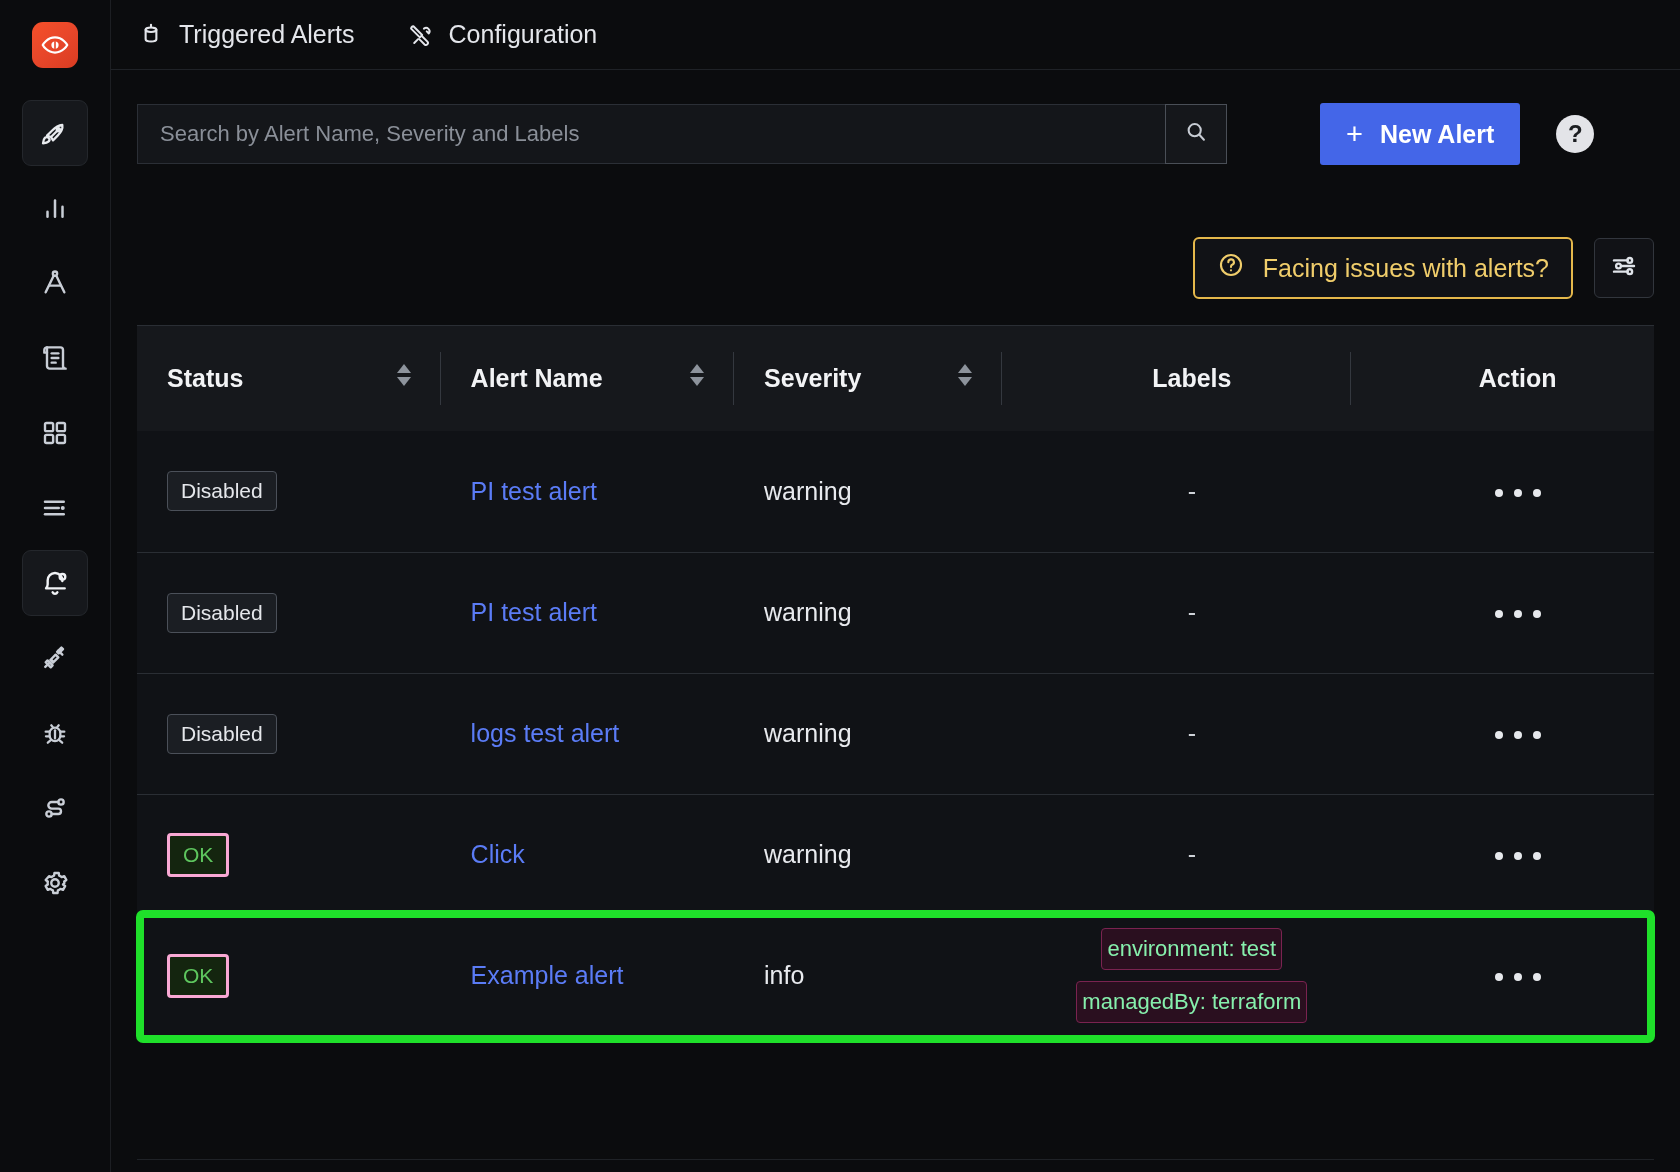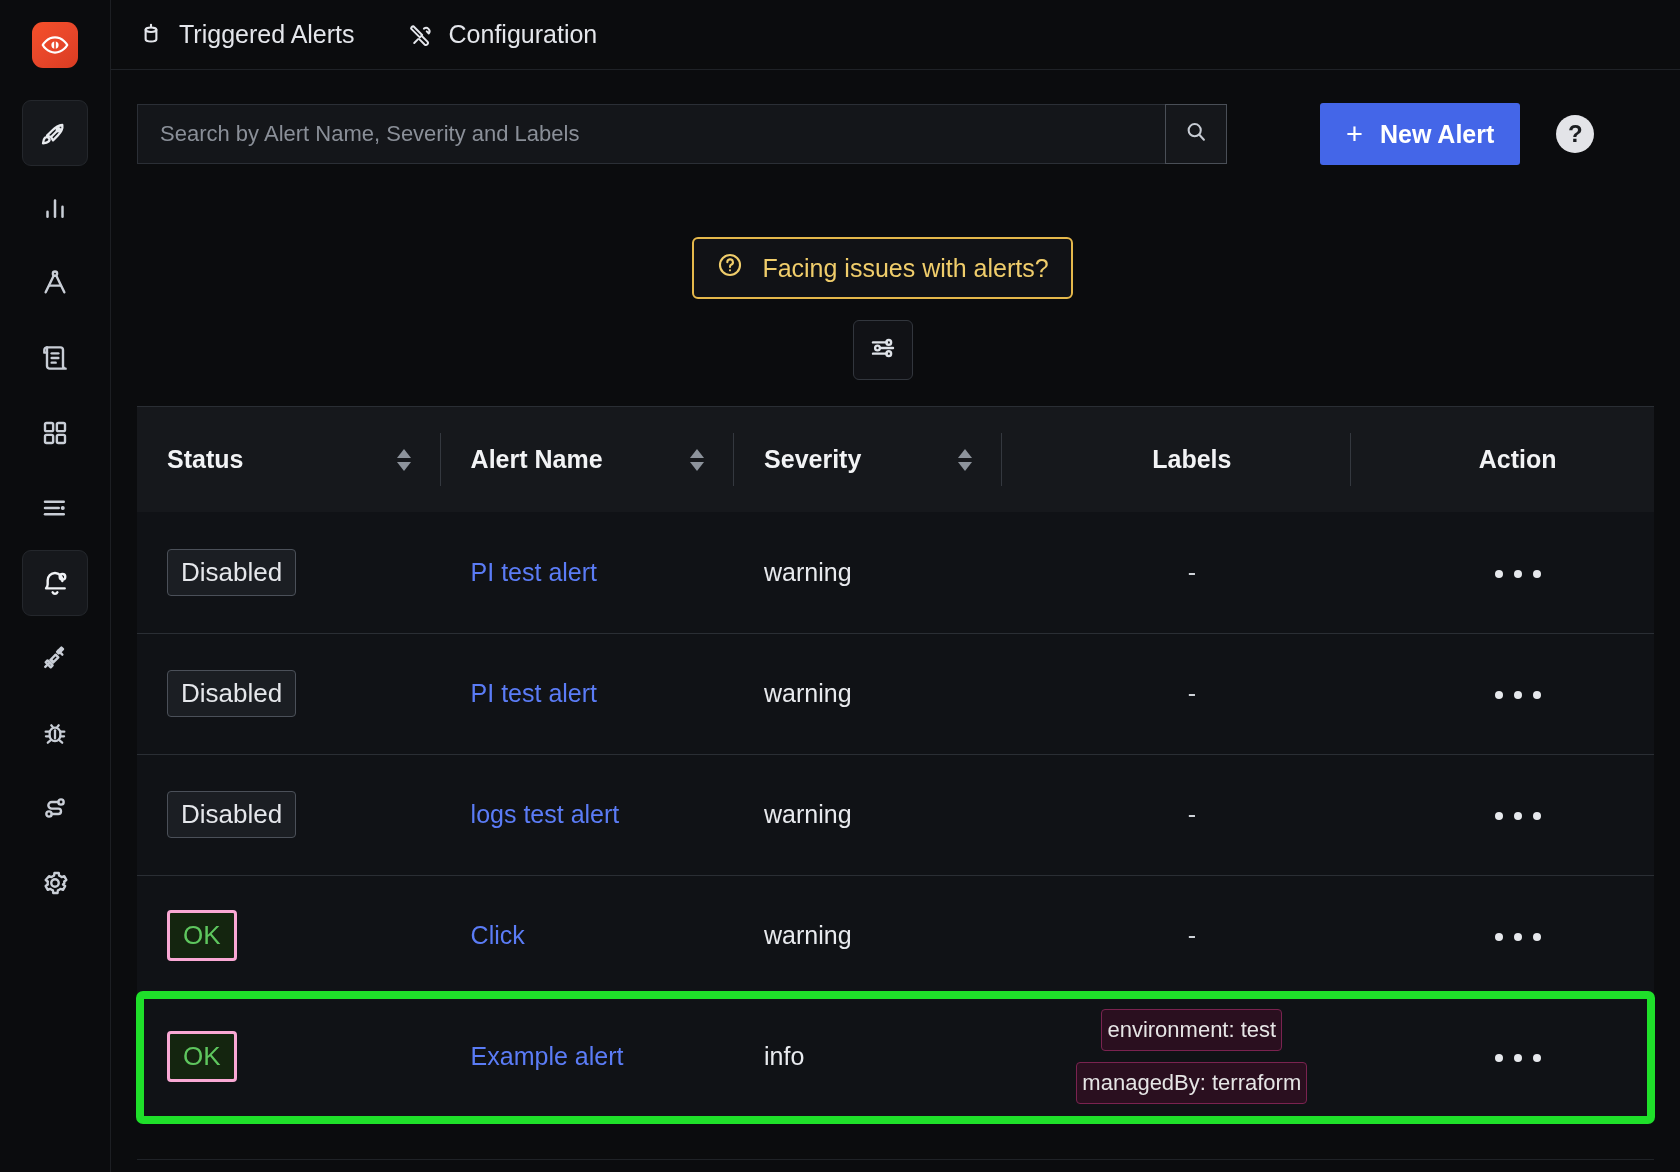--- a/index.html
+++ b/index.html
@@ -179,7 +179,6 @@
     margin-top: 72px;
     padding-right: 26px;
     gap: 21px;
-    flex-direction: column;
   }
   .facing-banner {
     display: flex;

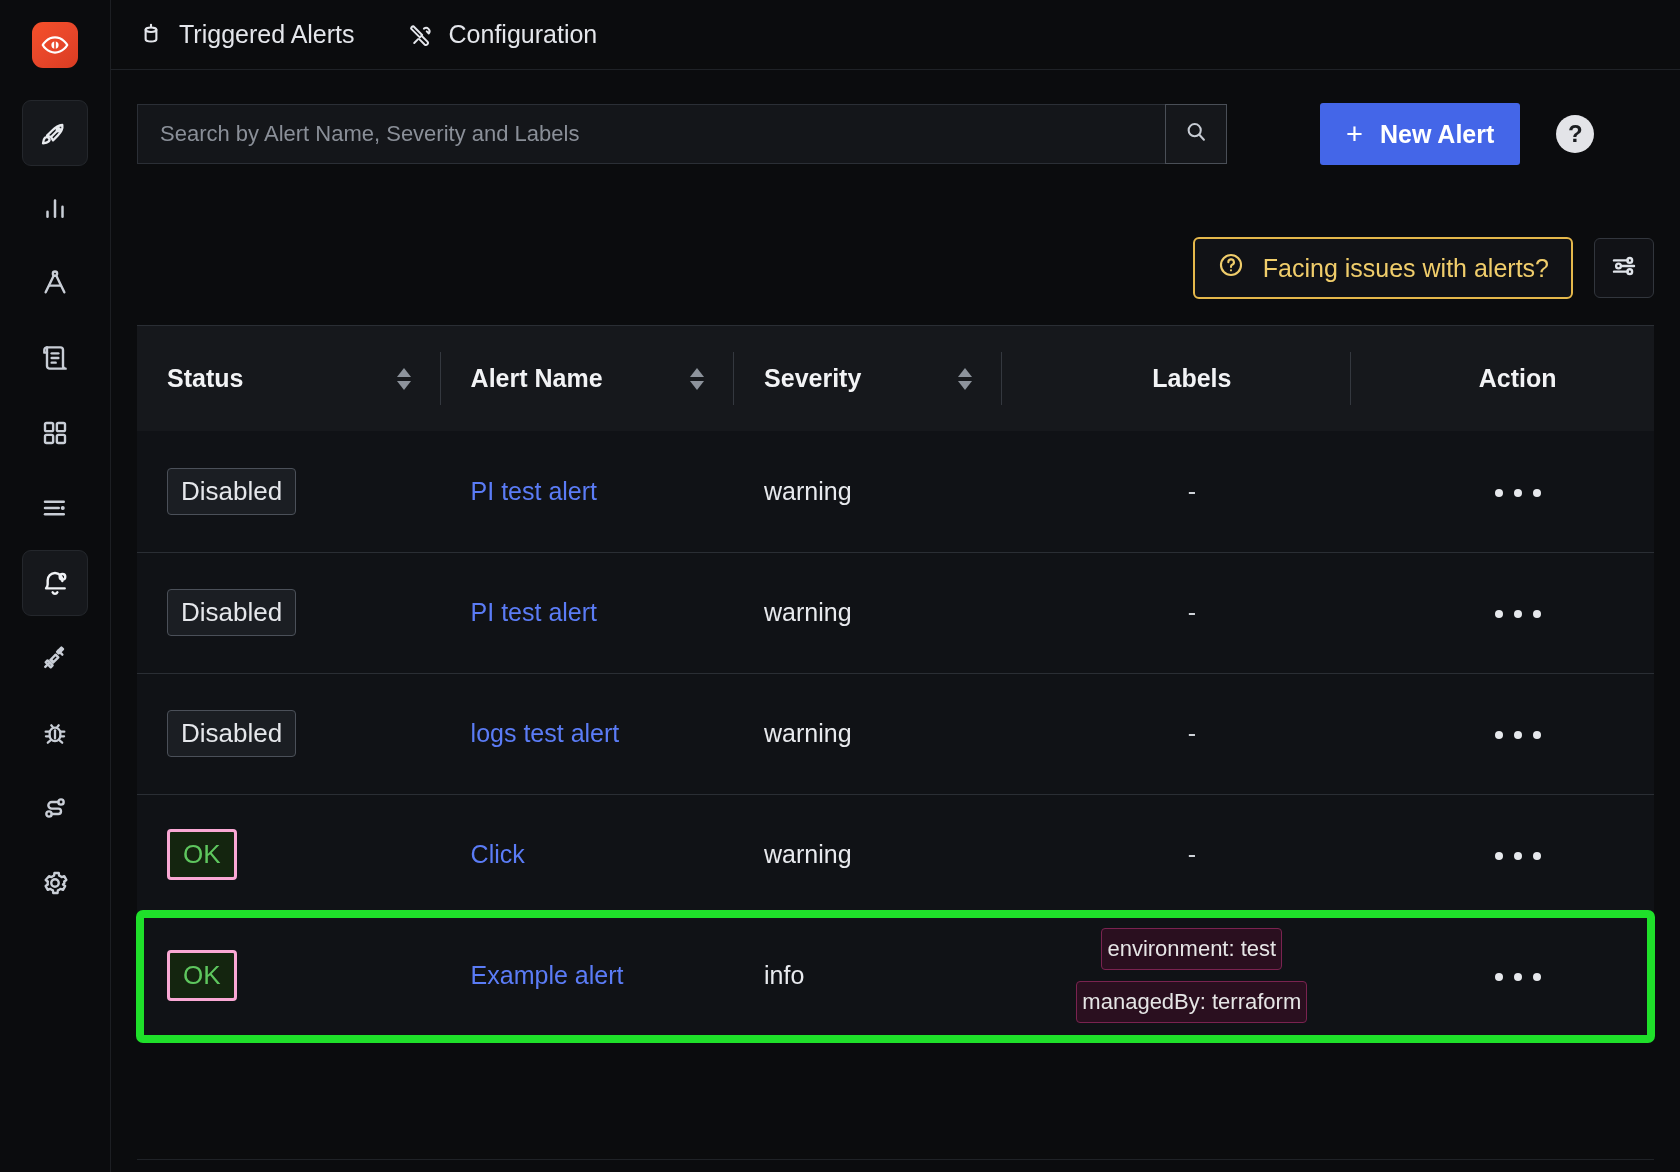--- a/index.html
+++ b/index.html
@@ -227,7 +227,6 @@
   }
   thead th .th-inner {
     display: flex;
-    align-items: center;
     gap: 6px;
   }
   .sort-arrows {

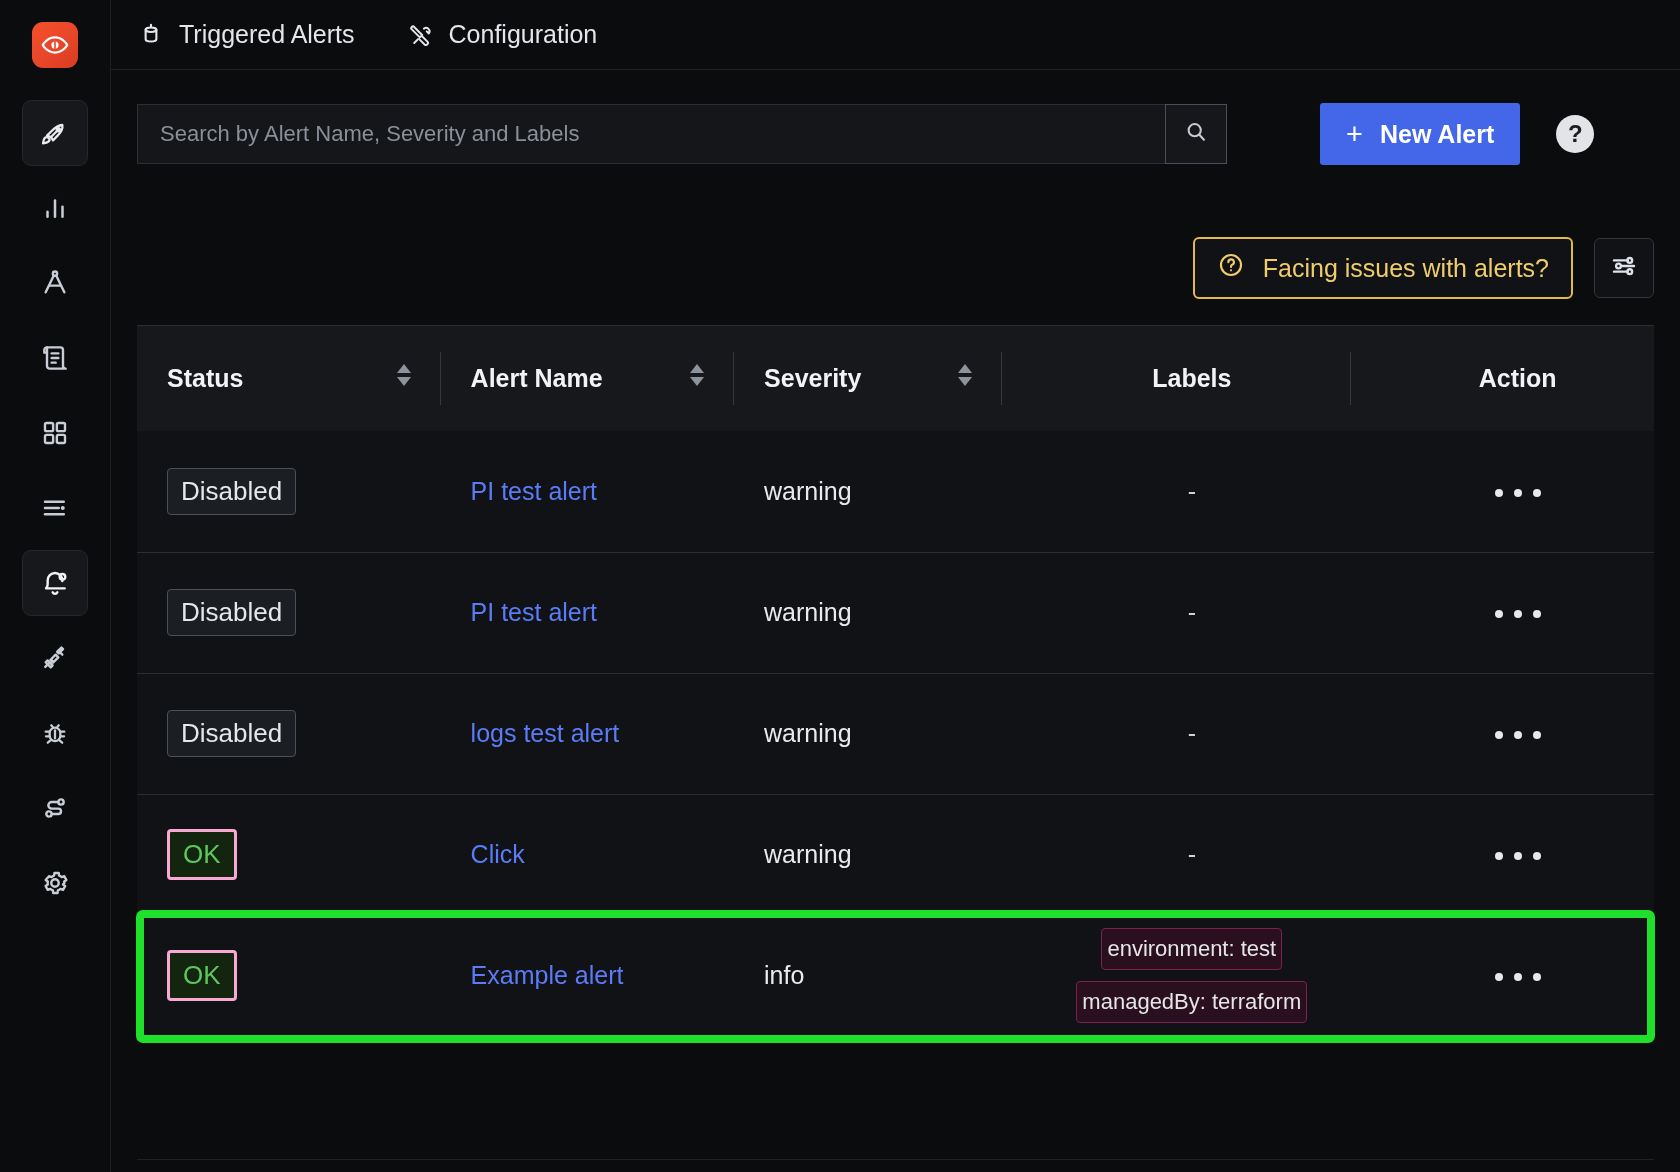--- a/index.html
+++ b/index.html
@@ -271,7 +271,7 @@
     display: inline-flex;
     align-items: center;
     justify-content: center;
-    font-size: 26px;
+    font-size: 21px;
     padding: 7px 13px;
     border-radius: 4px;
     font-family: "Liberation Sans", sans-serif;

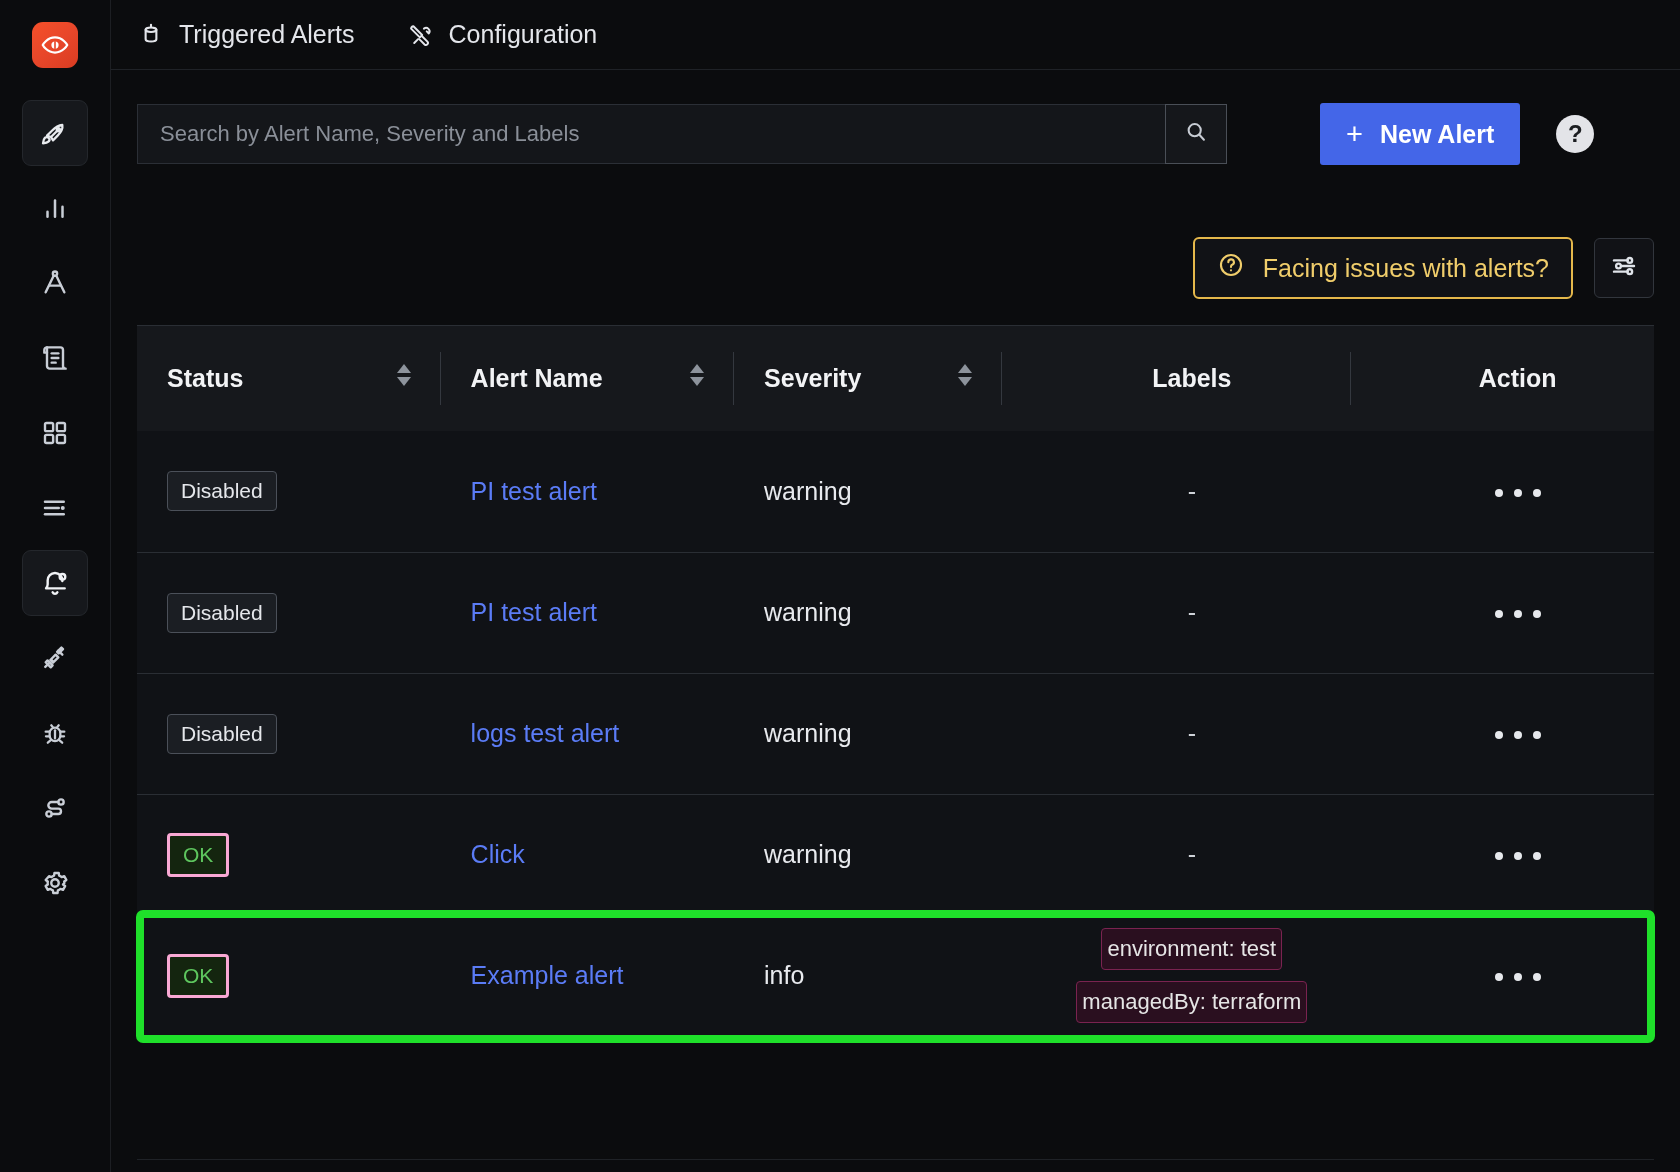--- a/index.html
+++ b/index.html
@@ -304,7 +304,7 @@
   }
   .chip {
     display: inline-block;
-    color: #e5e5e5;
+    color: #86efac;
     background: #2a0f1f;
     border: 1px solid #7a2350;
     border-radius: 4px;

